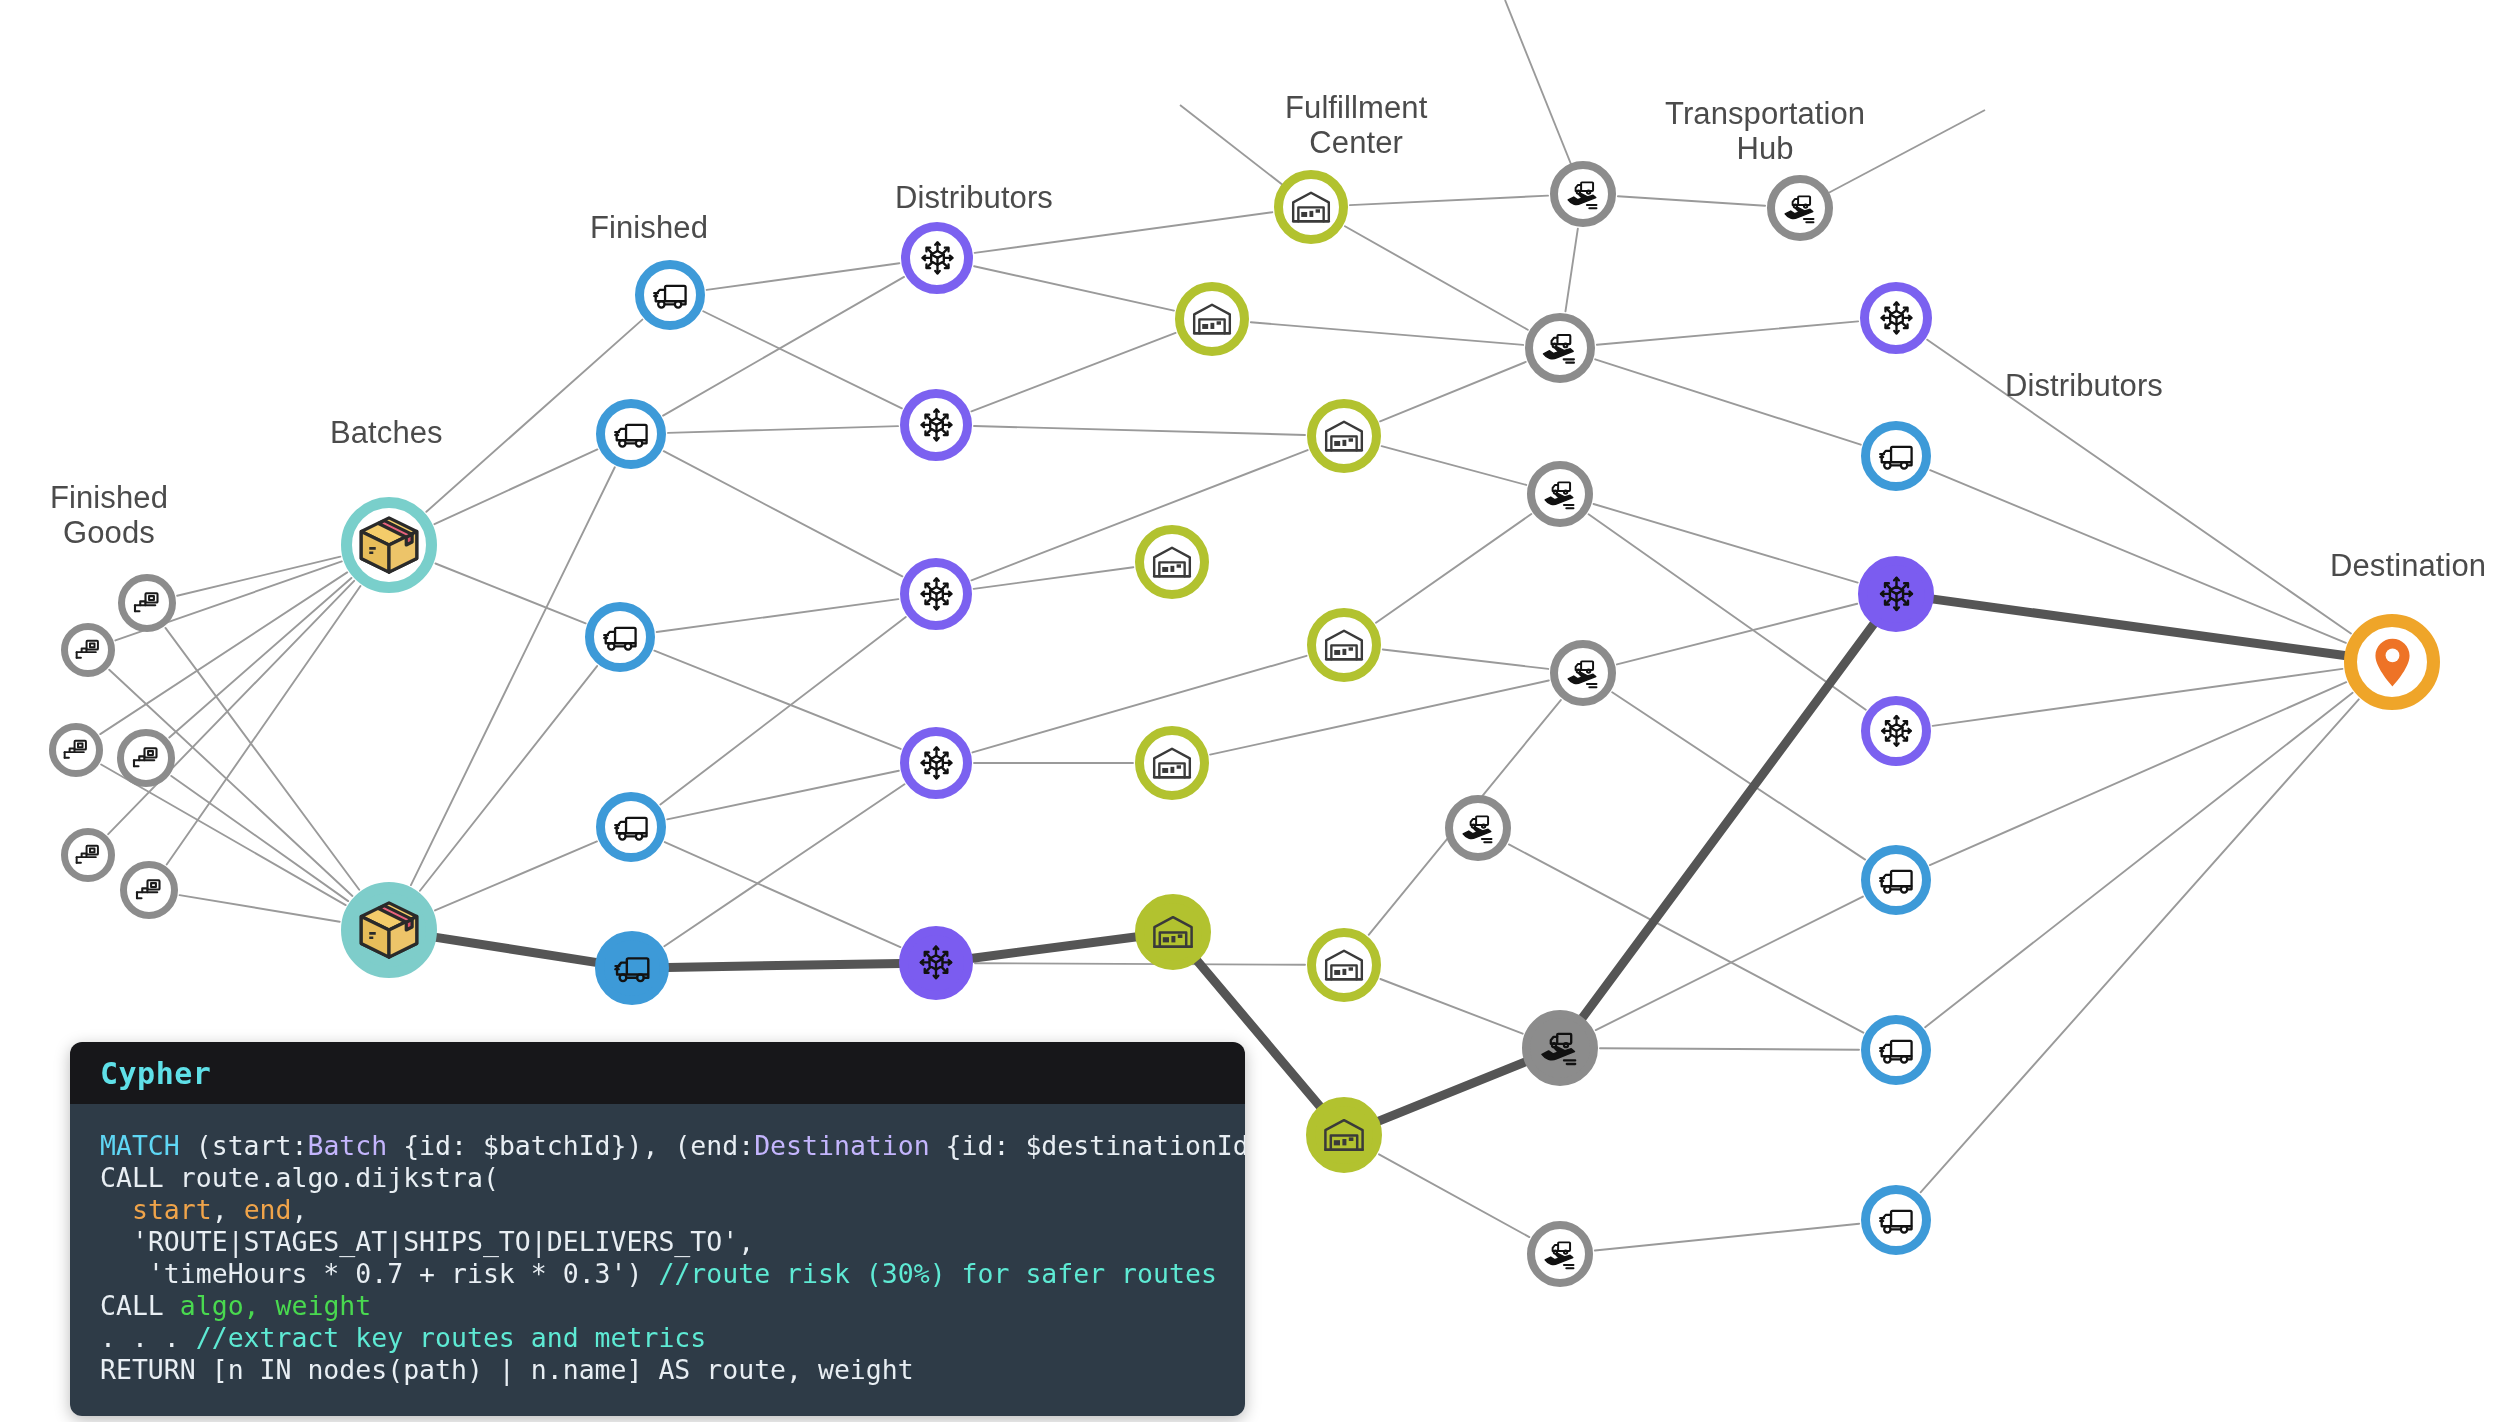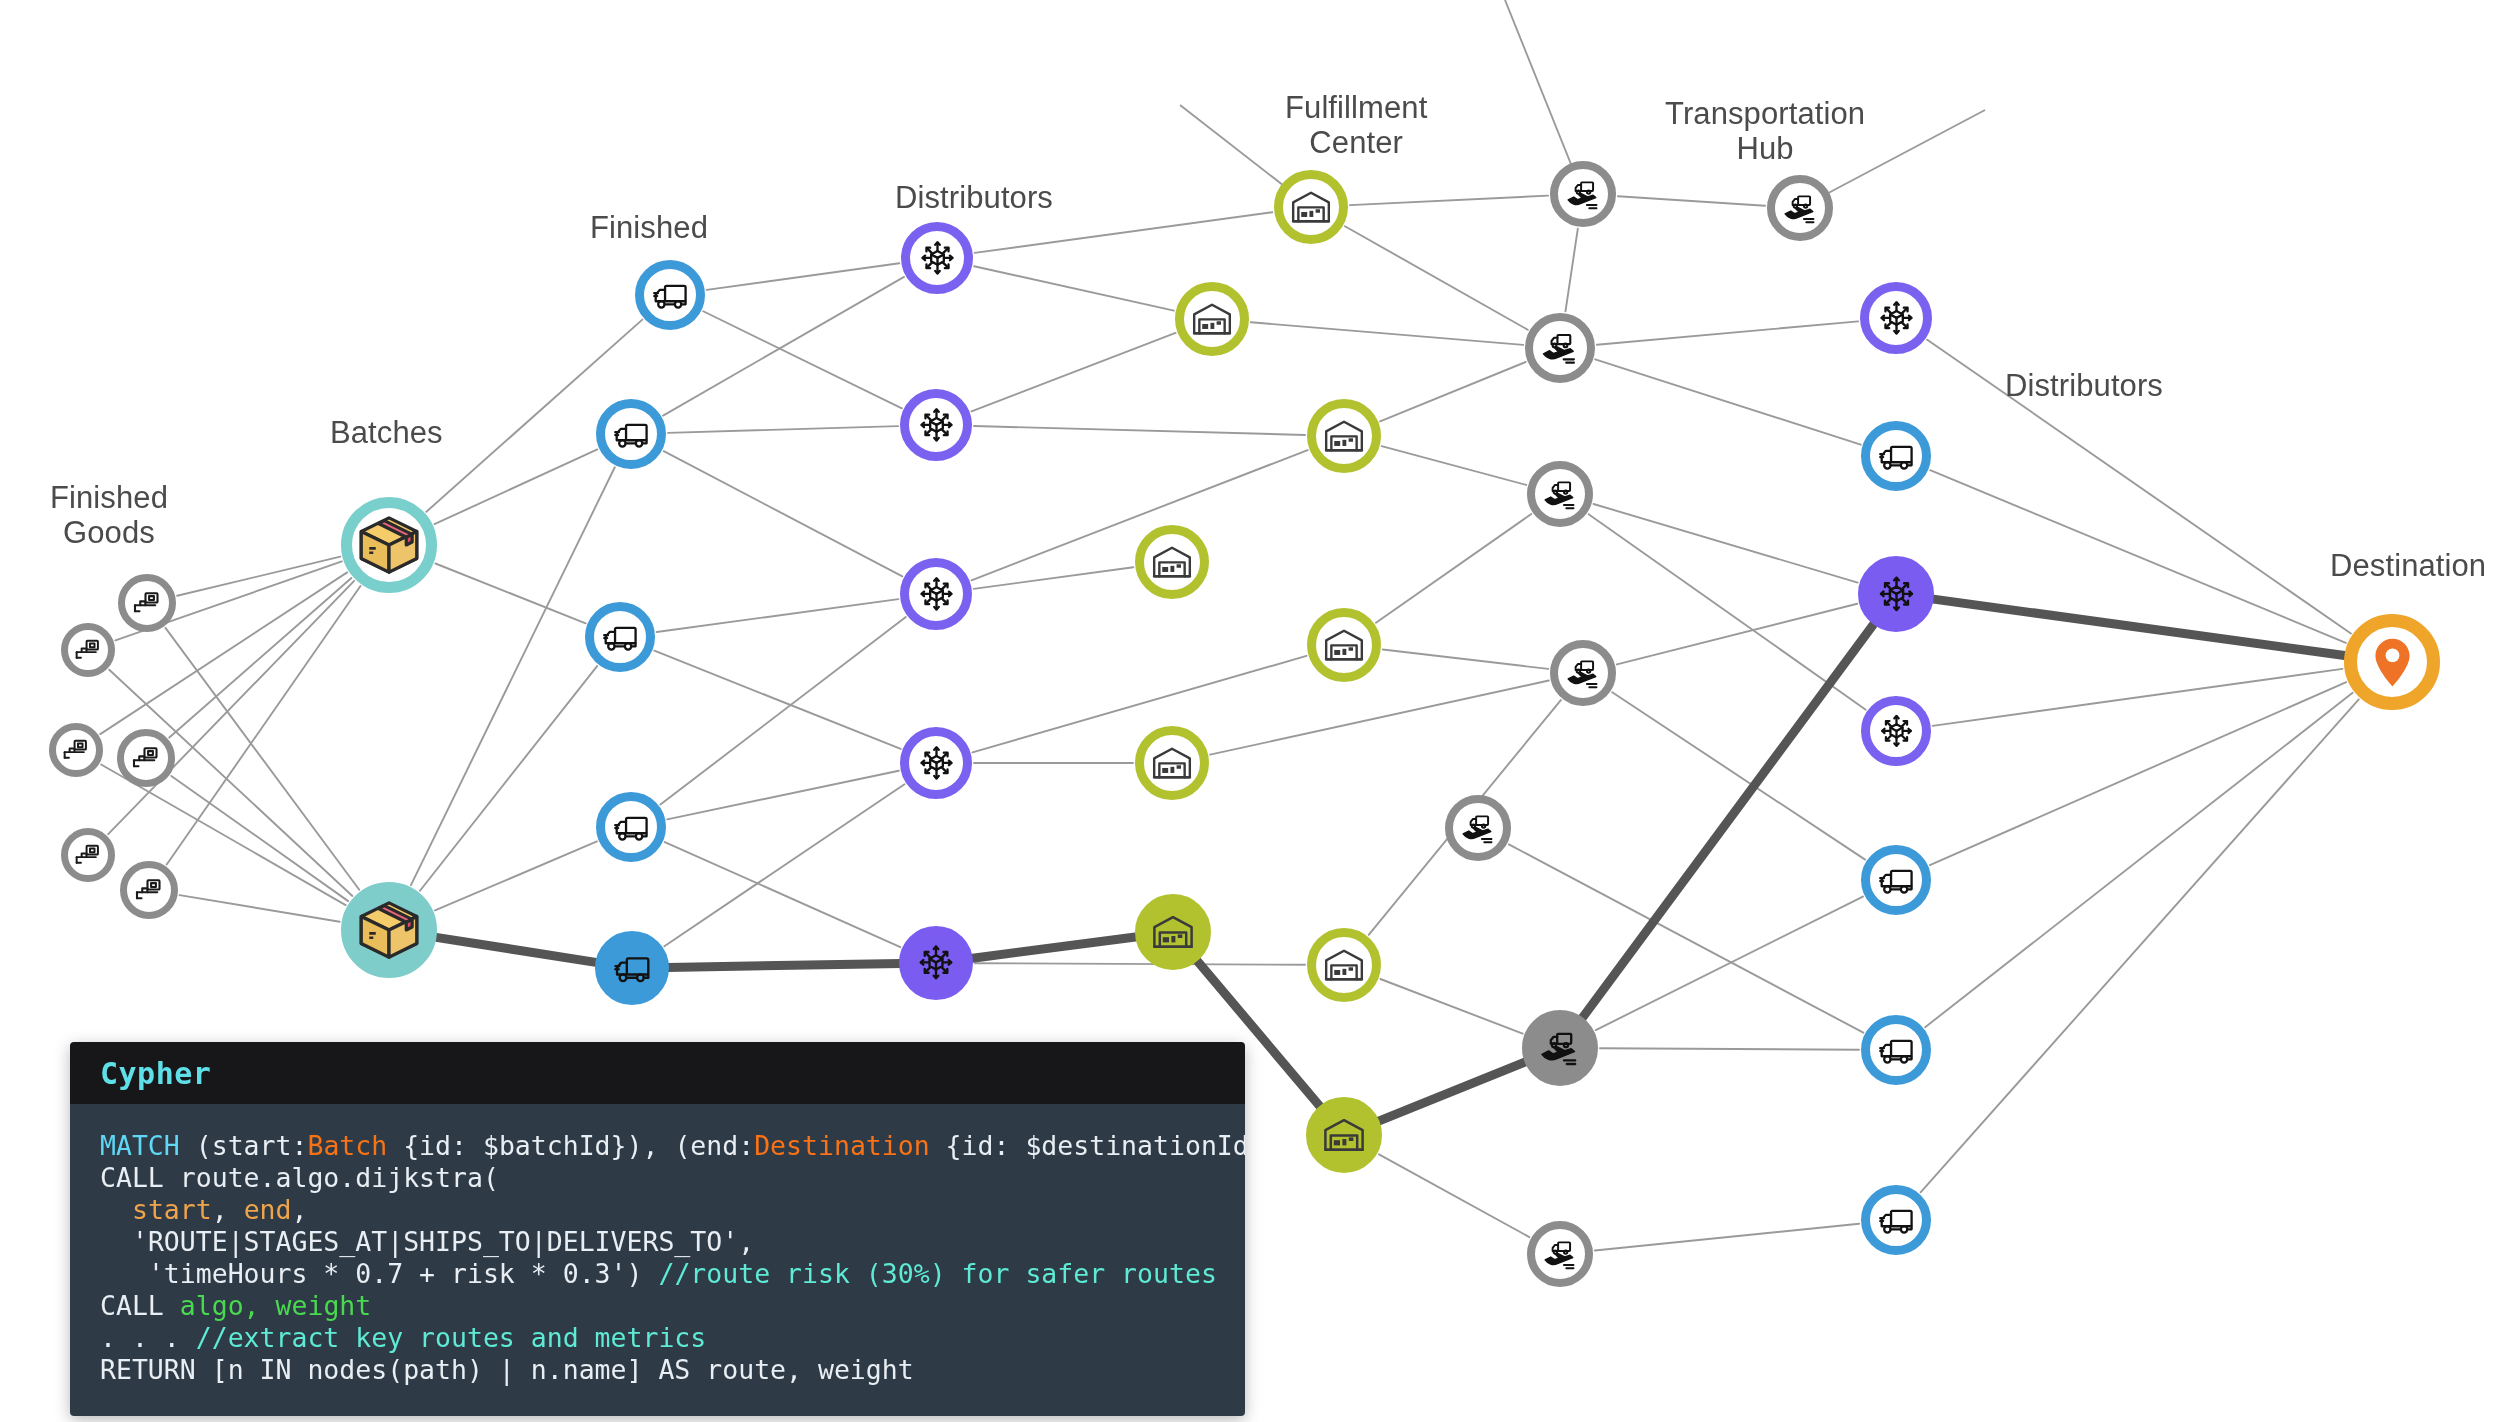--- a/index.html
+++ b/index.html
@@ -40,7 +40,7 @@
   
   #code-panel{
     position:absolute;left:70px;top:1042px;width:1175px;
-    border-radius:4px;overflow:hidden;
+    border-radius:12px;overflow:hidden;
     box-shadow:0 4px 16px rgba(0,0,0,.28);
   }
   #code-header{

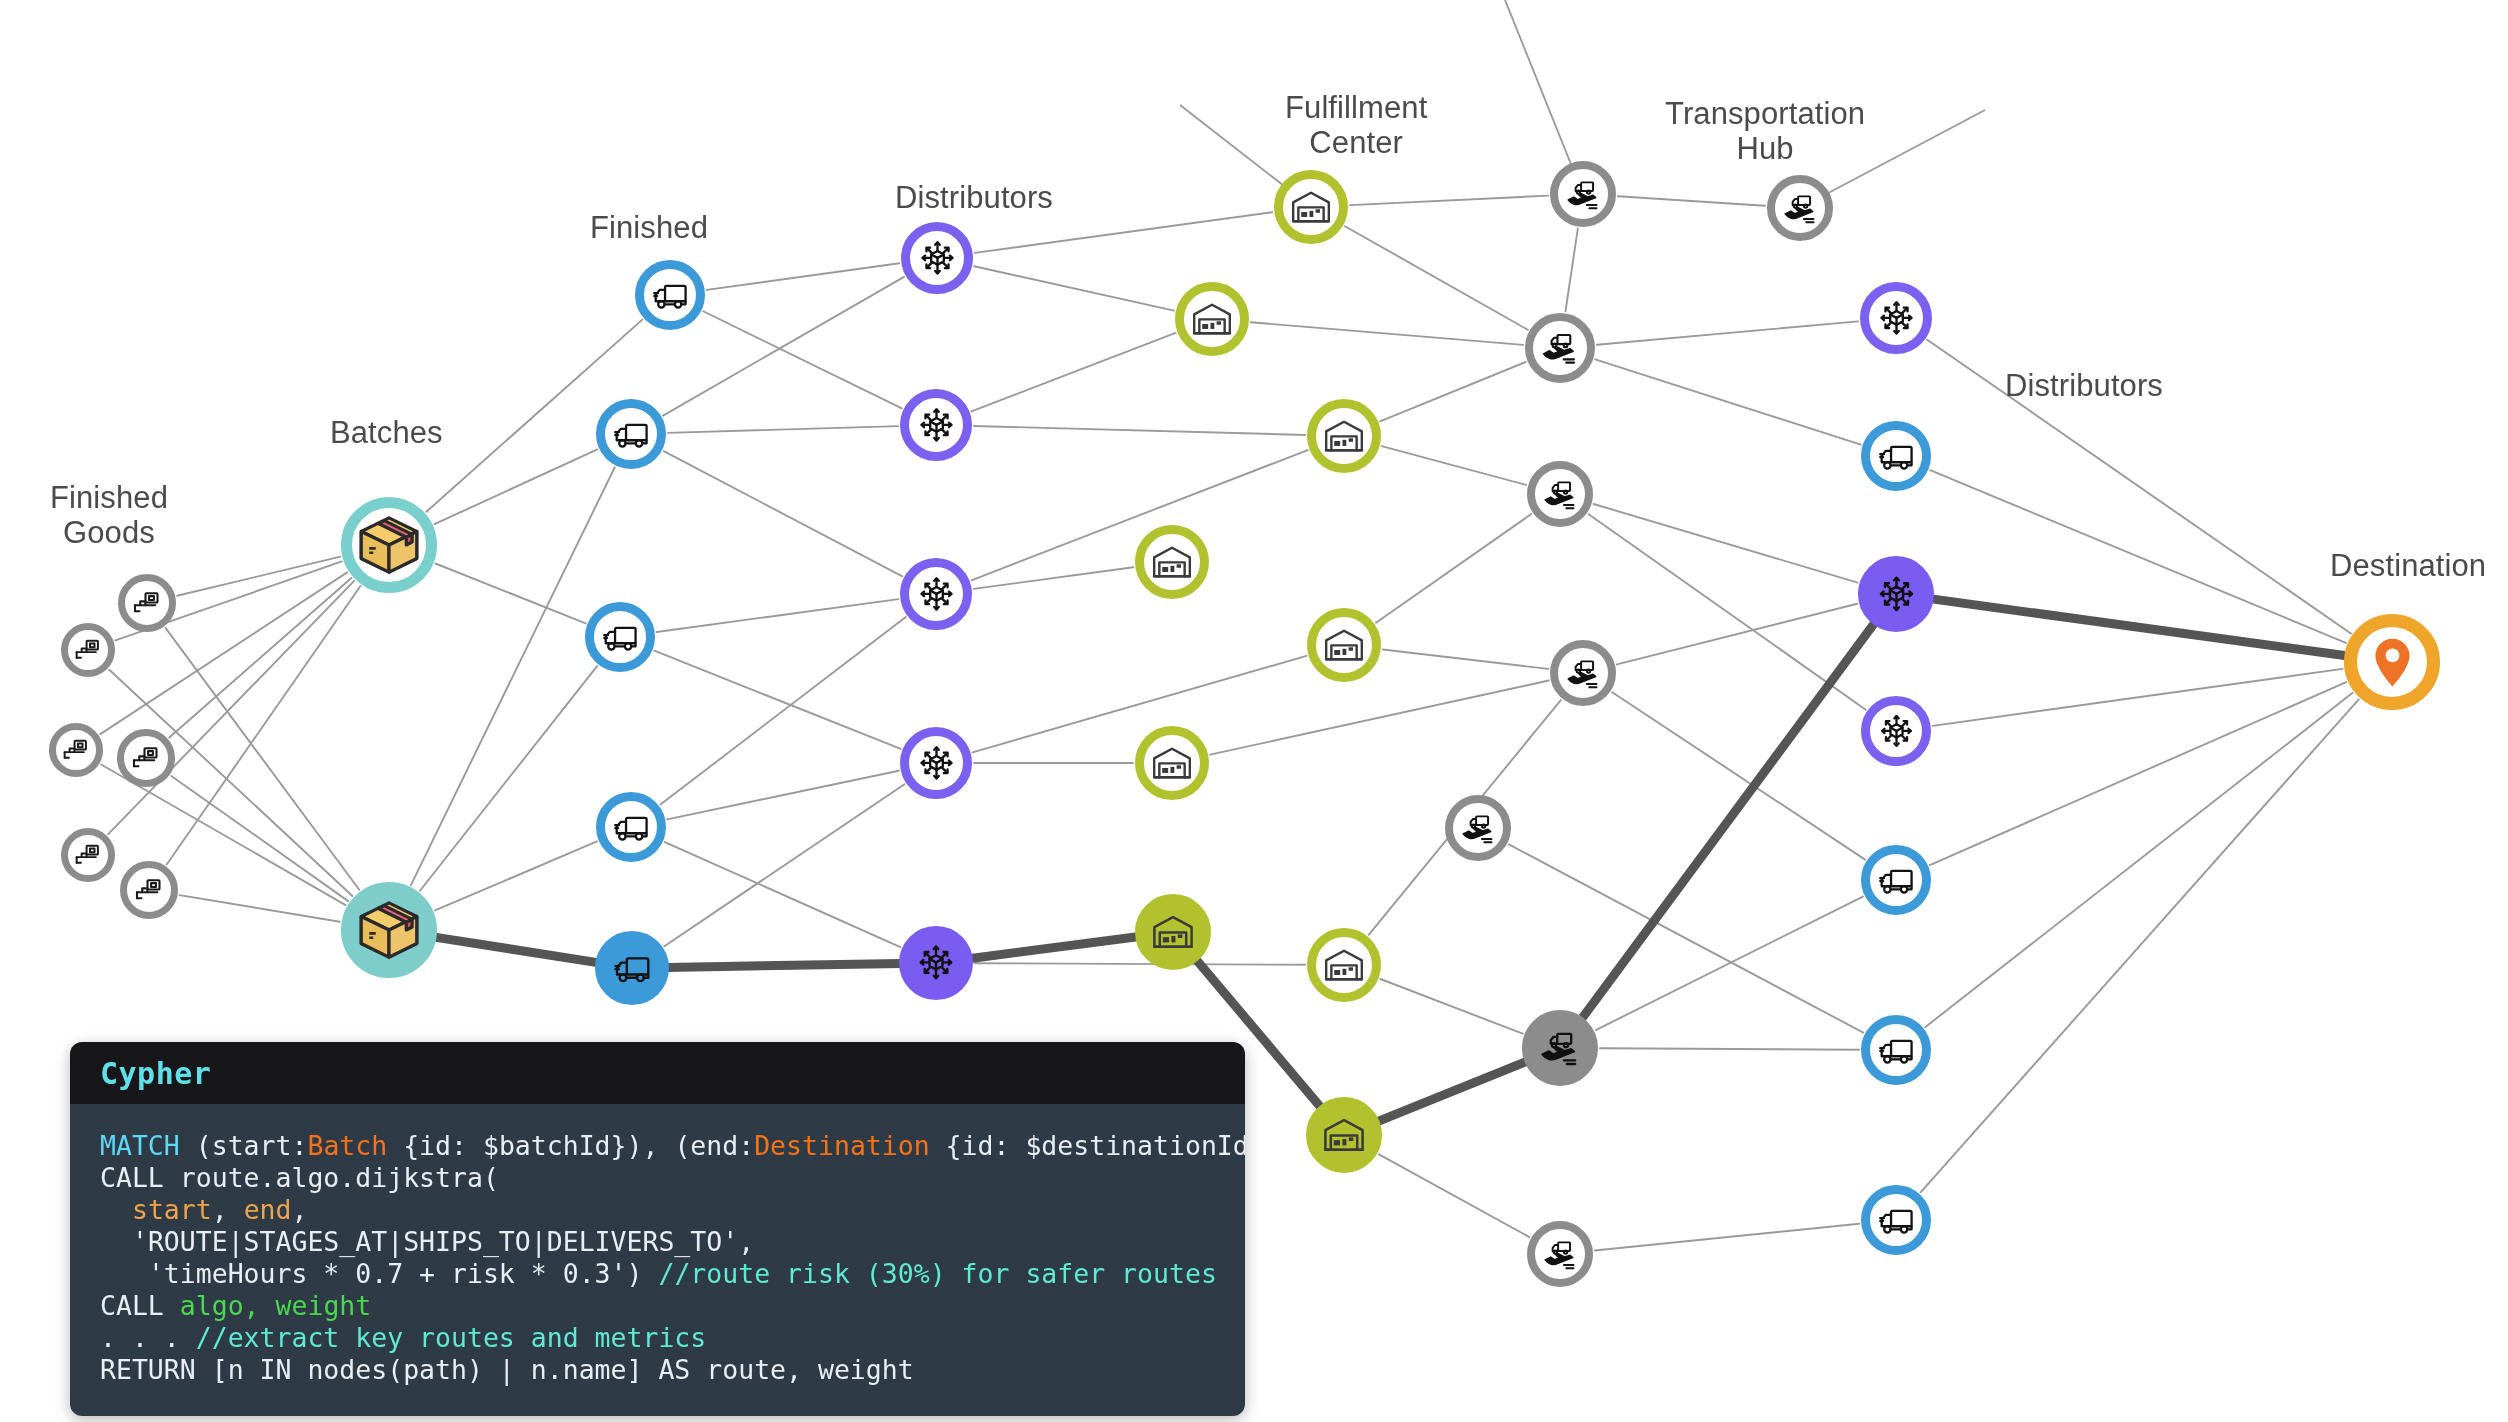--- a/index.html
+++ b/index.html
@@ -57,7 +57,7 @@
     font-size:26.5px;line-height:32px;color:#e8eef3;white-space:pre;
   }
   .tk-kw{color:#5fd7f5;}
-  .tk-lbl{color:#f97316;}
+  .tk-lbl{color:#c4b5fd;}
   .tk-var{color:#f0a44a;}
   .tk-com{color:#5eead4;}
   .tk-grn{color:#49d94f;}

